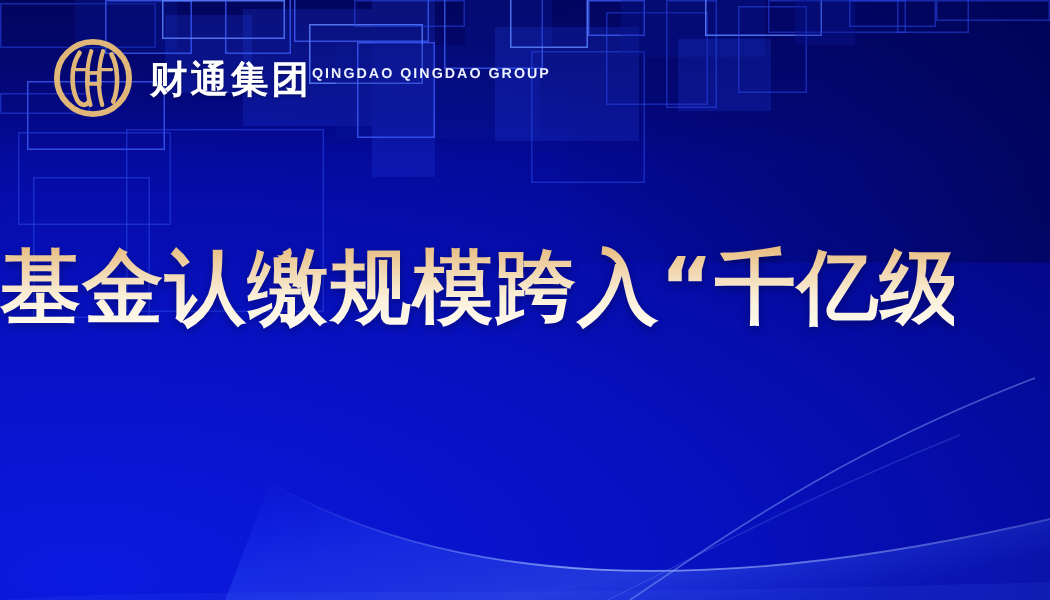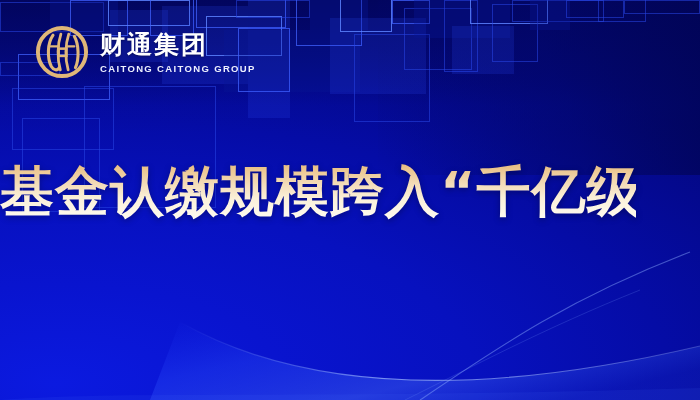--- a/index.html
+++ b/index.html
@@ -60,7 +60,7 @@
     gap: 10px;
   }
   .emblem { width: 56px; height: 56px; display: block; }
-  .wordmark { display: flex; flex-direction: column; justify-content: center; }
+  .wordmark { display: flex; flex-direction: row; justify-content: center; }
   .cn-name {
     color: #ffffff;
     font-size: 25px;

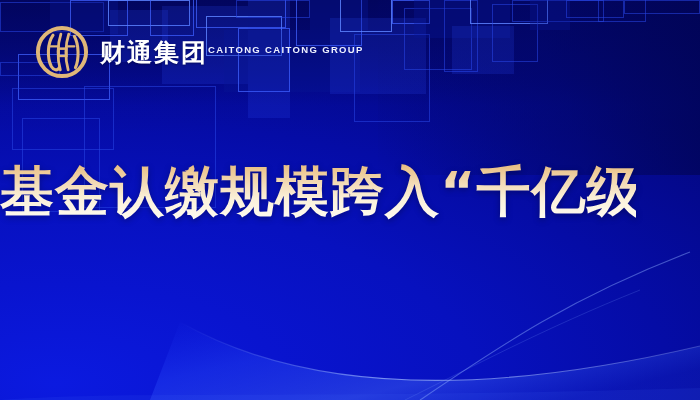--- a/index.html
+++ b/index.html
@@ -186,7 +186,7 @@
     </svg>
     <div class="wordmark">
       <div class="cn-name">财通集团</div>
-      <div class="en-name">CAITONG CAITONG GROUP</div>
+      <div class="en-name">QINGDAO QINGDAO GROUP</div>
     </div>
   </div>
 

